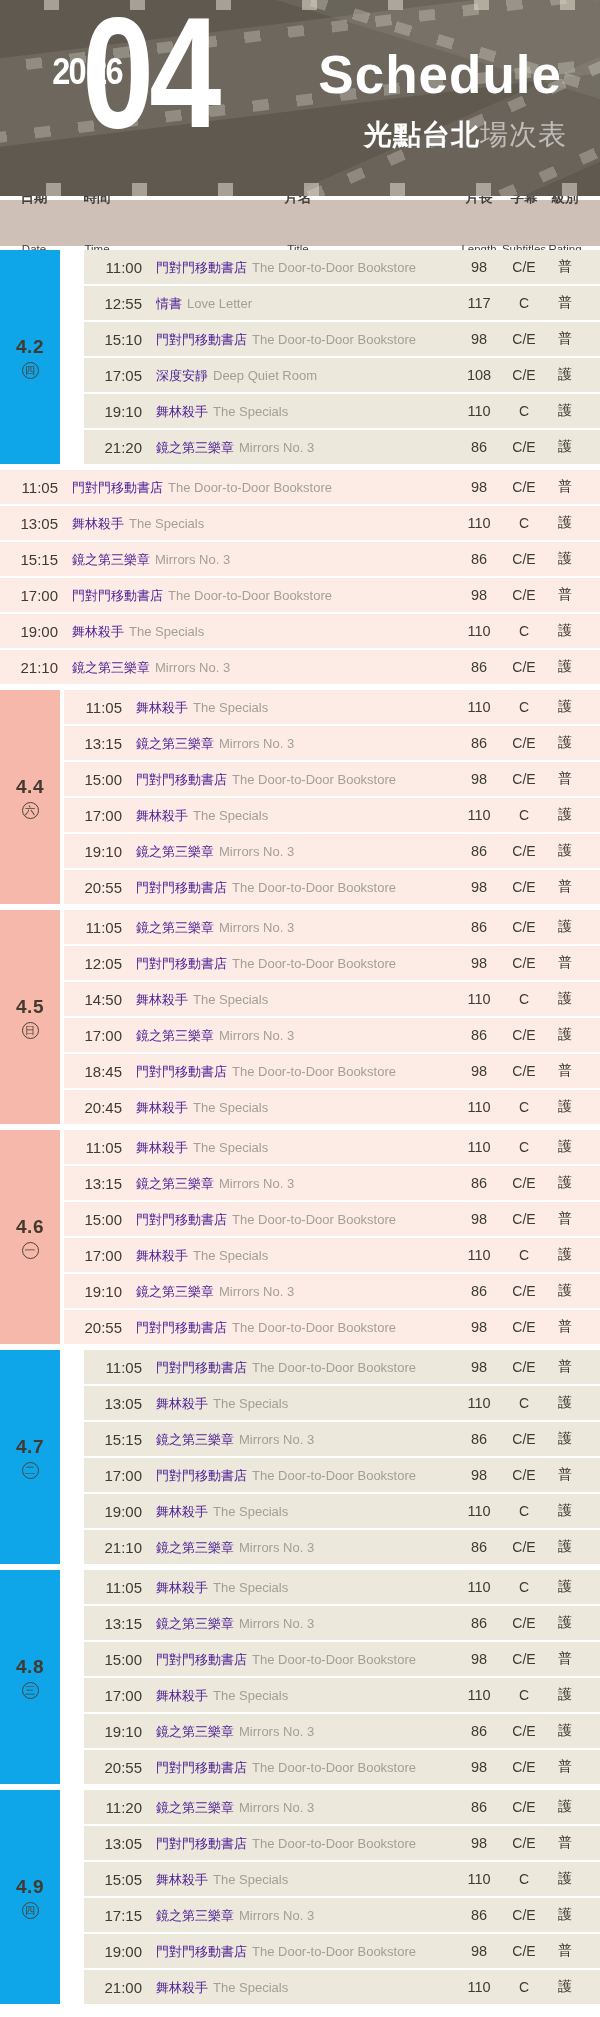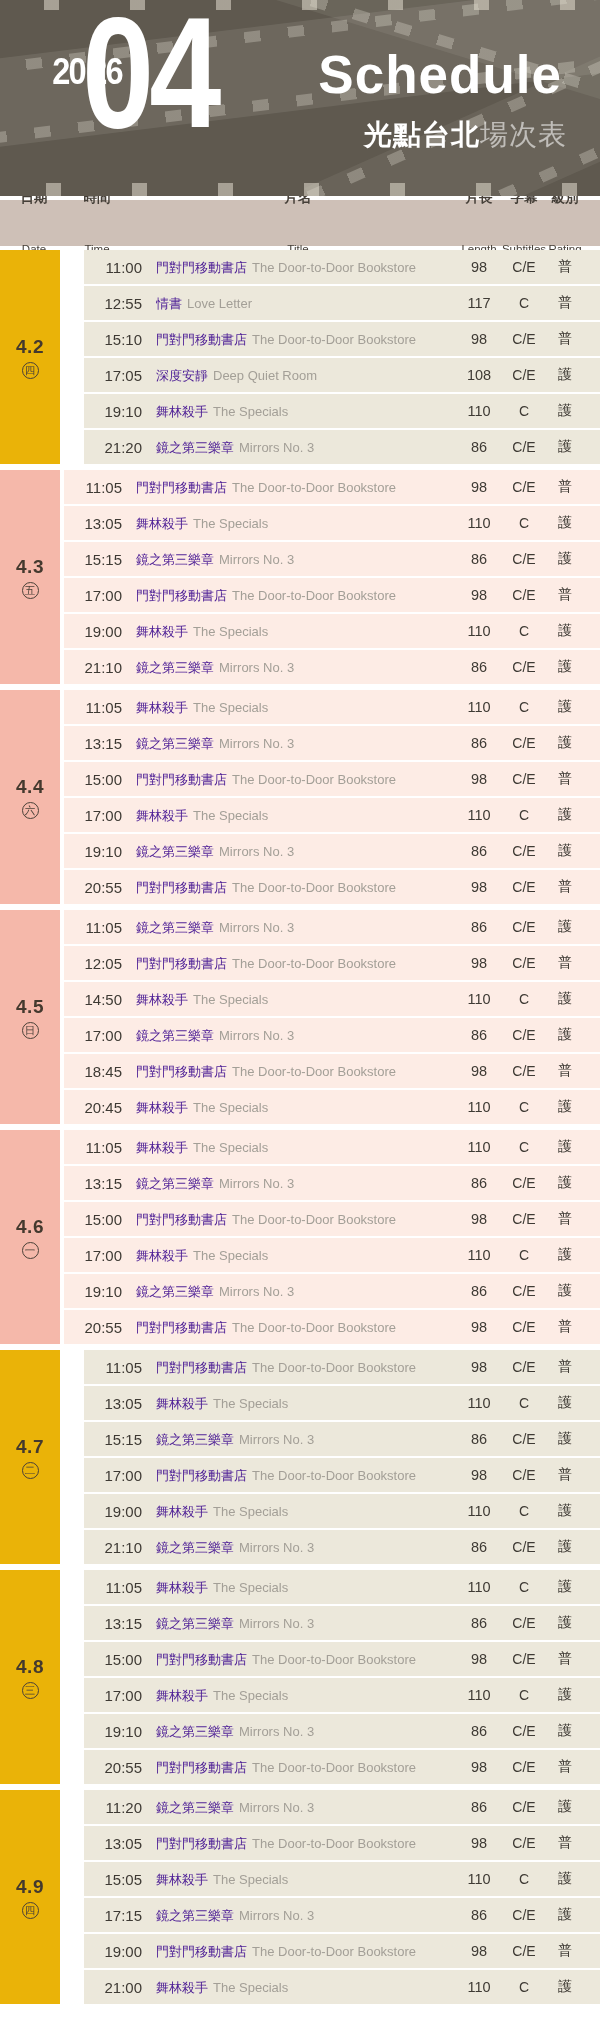--- a/index.html
+++ b/index.html
@@ -68,7 +68,7 @@
     flex:0 0 64px; border-right:4px solid #fff;
     display:flex; flex-direction:column; align-items:center; justify-content:center; gap:4px;
   }
-  .group.beige .date-cell { background:#eab308; }
+  .group.beige .date-cell { background:#0ea5e9; }
   .group.pink  .date-cell { background:#f5b8aa; }
   .date-num { font-size:19px; font-weight:bold; color:#44392e; letter-spacing:0.5px; }
   .wd-circle { width:17px; height:17px; border:1.3px solid #4a4138; border-radius:50%;

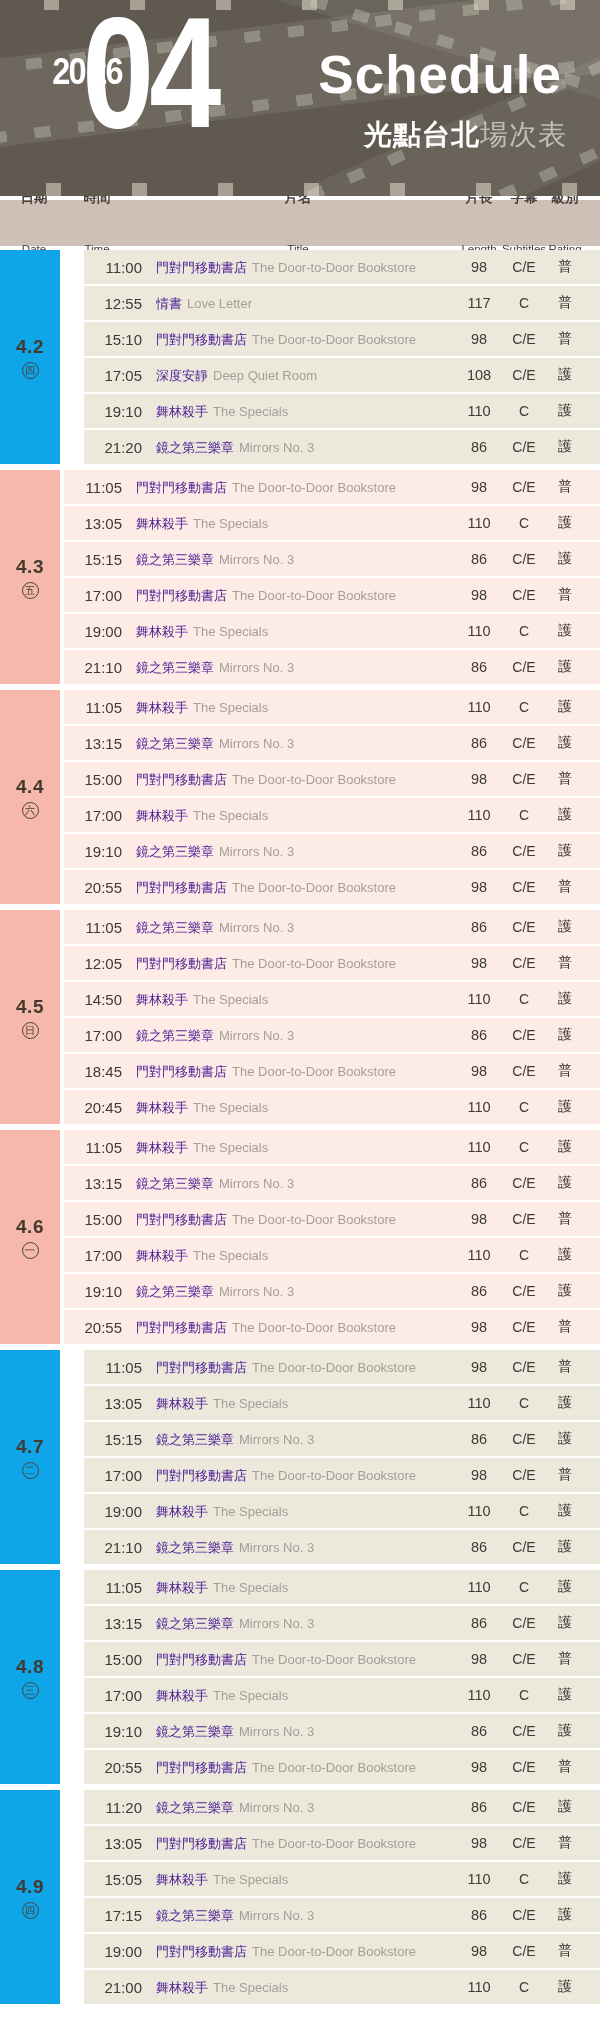--- a/index.html
+++ b/index.html
@@ -214,10 +214,6 @@
   </section>
 
   <section class="group pink">
-    <div class="date-cell">
-      <span class="date-num">4.3</span>
-      <span class="wd-circle">五</span>
-    </div>
     <div class="rows">
   <div class="show-row">
     <span class="cell-time">11:05</span>

